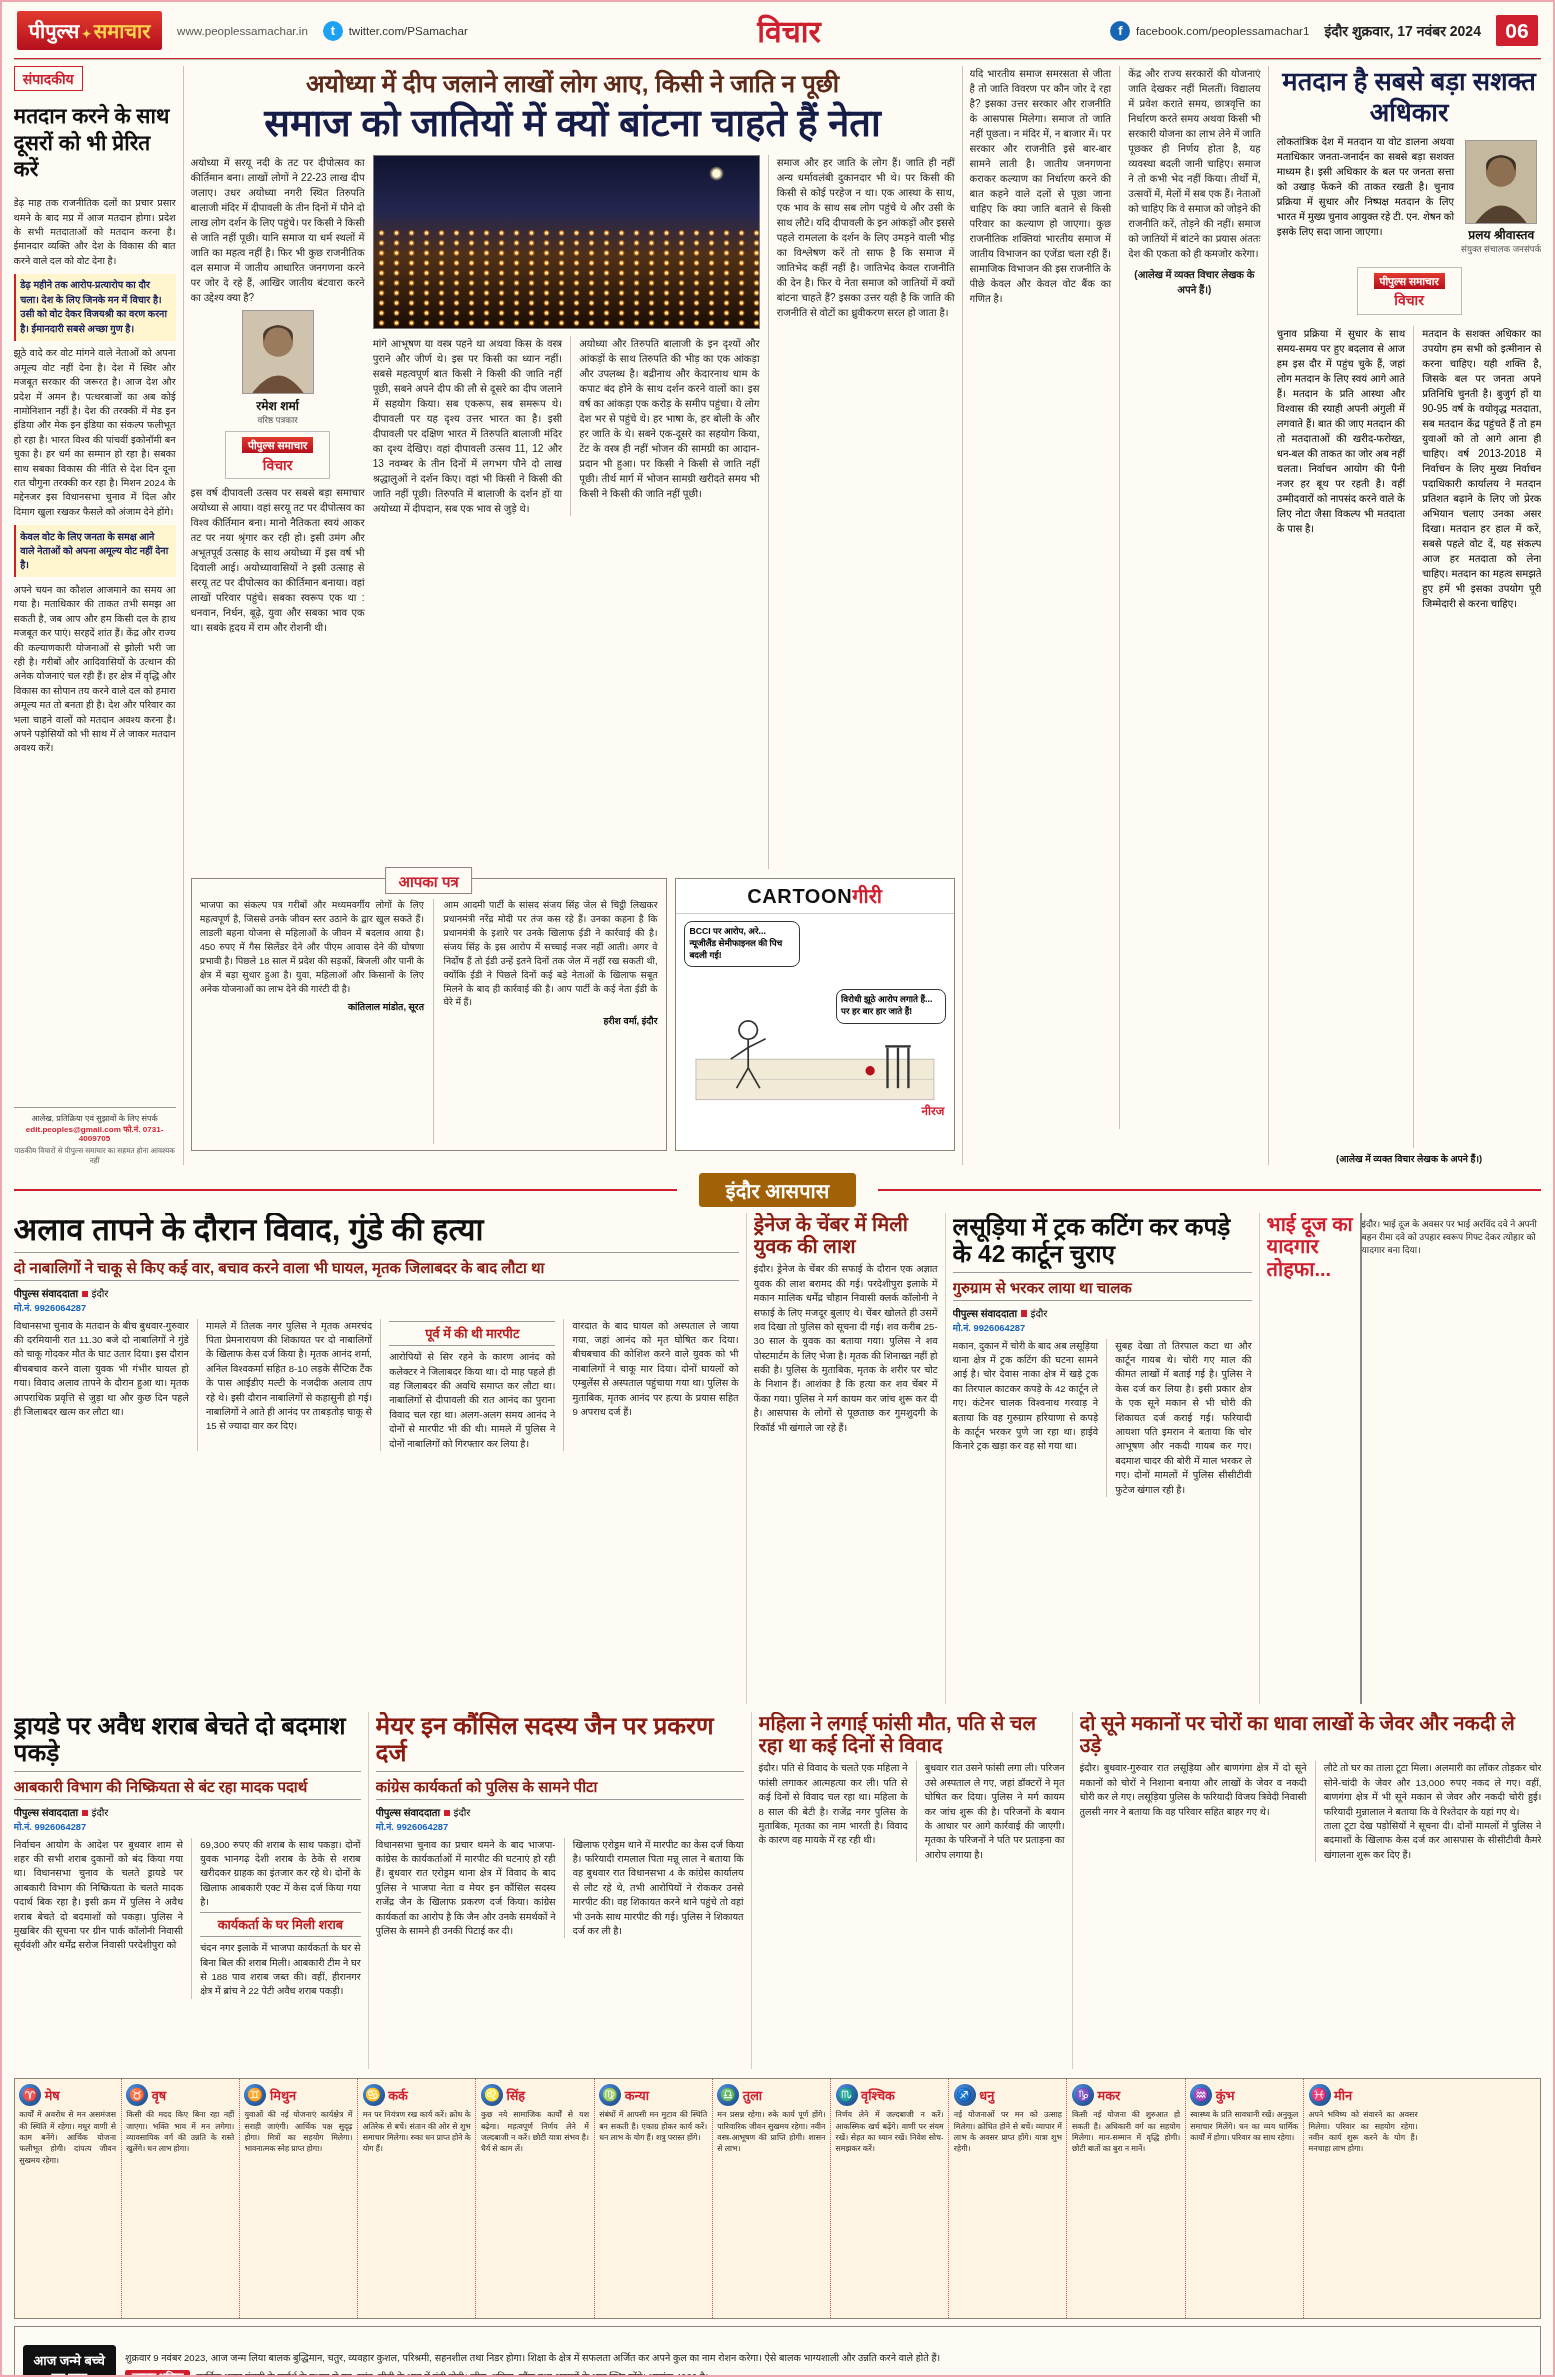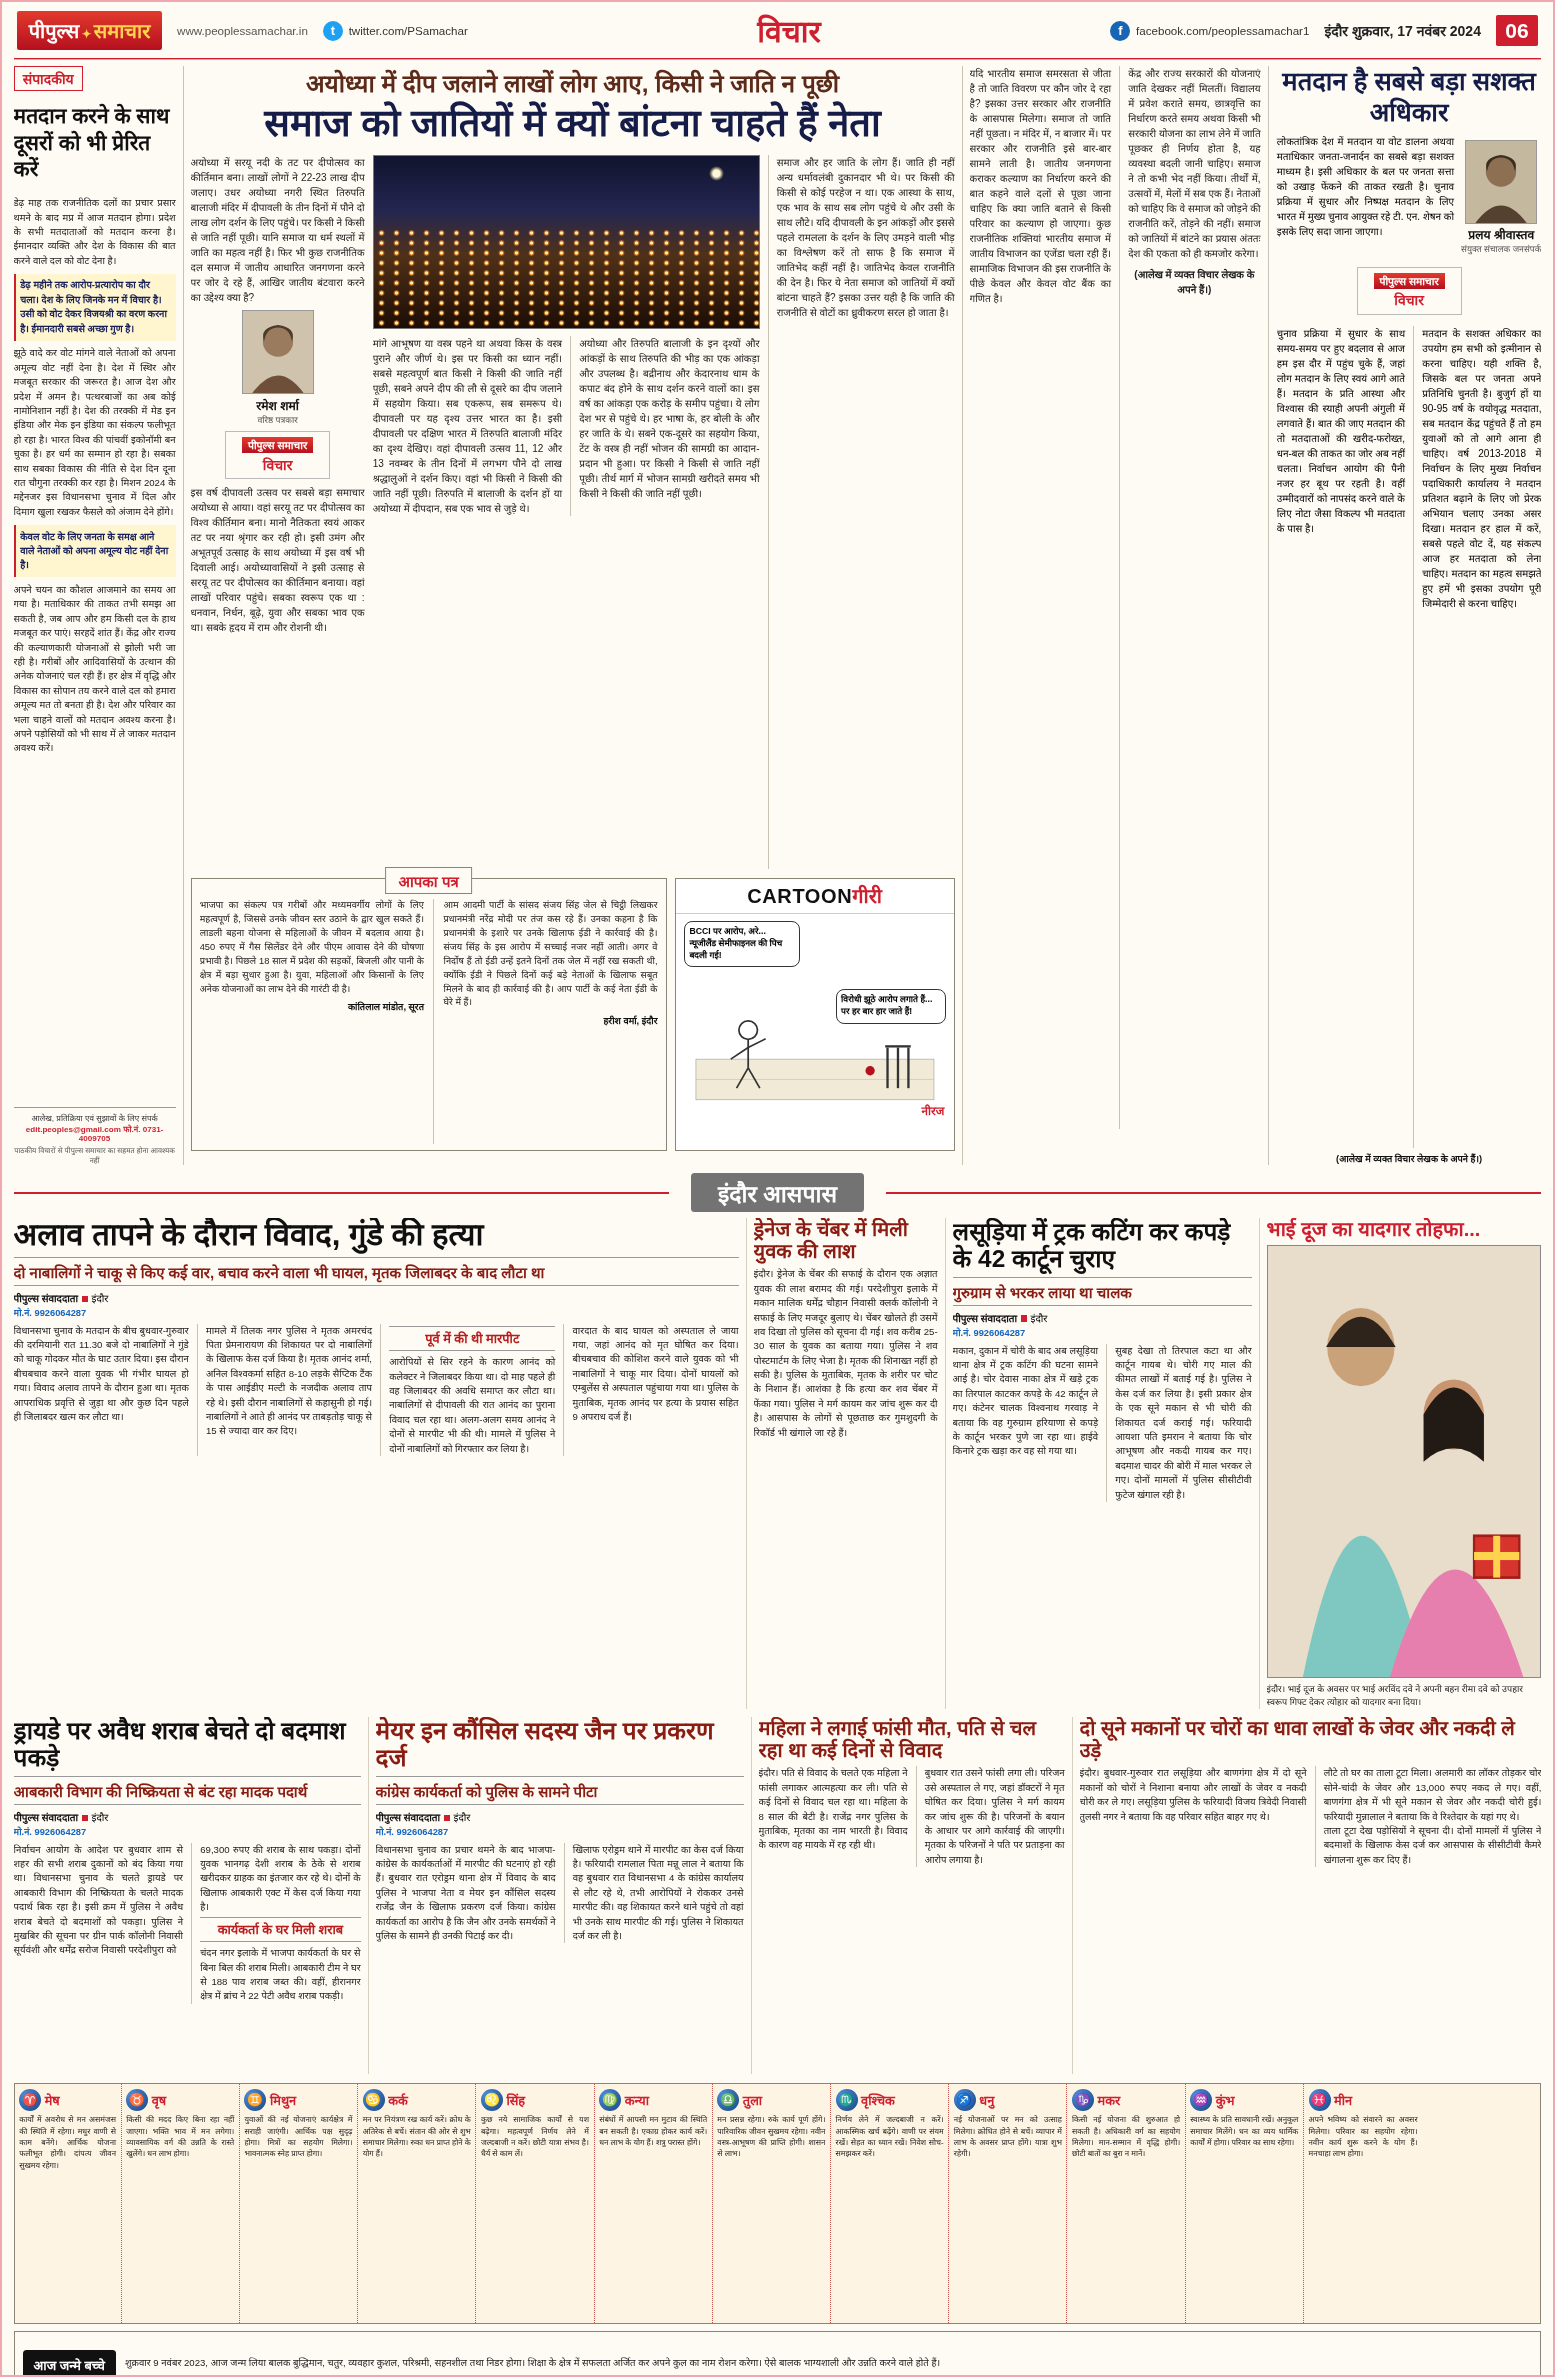--- a/index.html
+++ b/index.html
@@ -97,7 +97,7 @@
   
   .section-band { display:flex; align-items:center; margin:8.1px 0 5.8px; }
   .section-band::before, .section-band::after { content:""; flex:1; height:1.7px; background:#cf1f2f; }
-  .band-pill { background:#737373; color:#fff; font-weight:bold; font-size:23px; padding:3.5px 27px; border-radius:3.5px; margin:0 22px; }
+  .band-pill { background:#a16207; color:#fff; font-weight:bold; font-size:20px; padding:3.5px 27px; border-radius:3.5px; margin:0 22px; }
 
   
   .news-row-a { display:grid; grid-template-columns:733px 192px 307px 1fr; gap:7px; height:491px; overflow:hidden; }

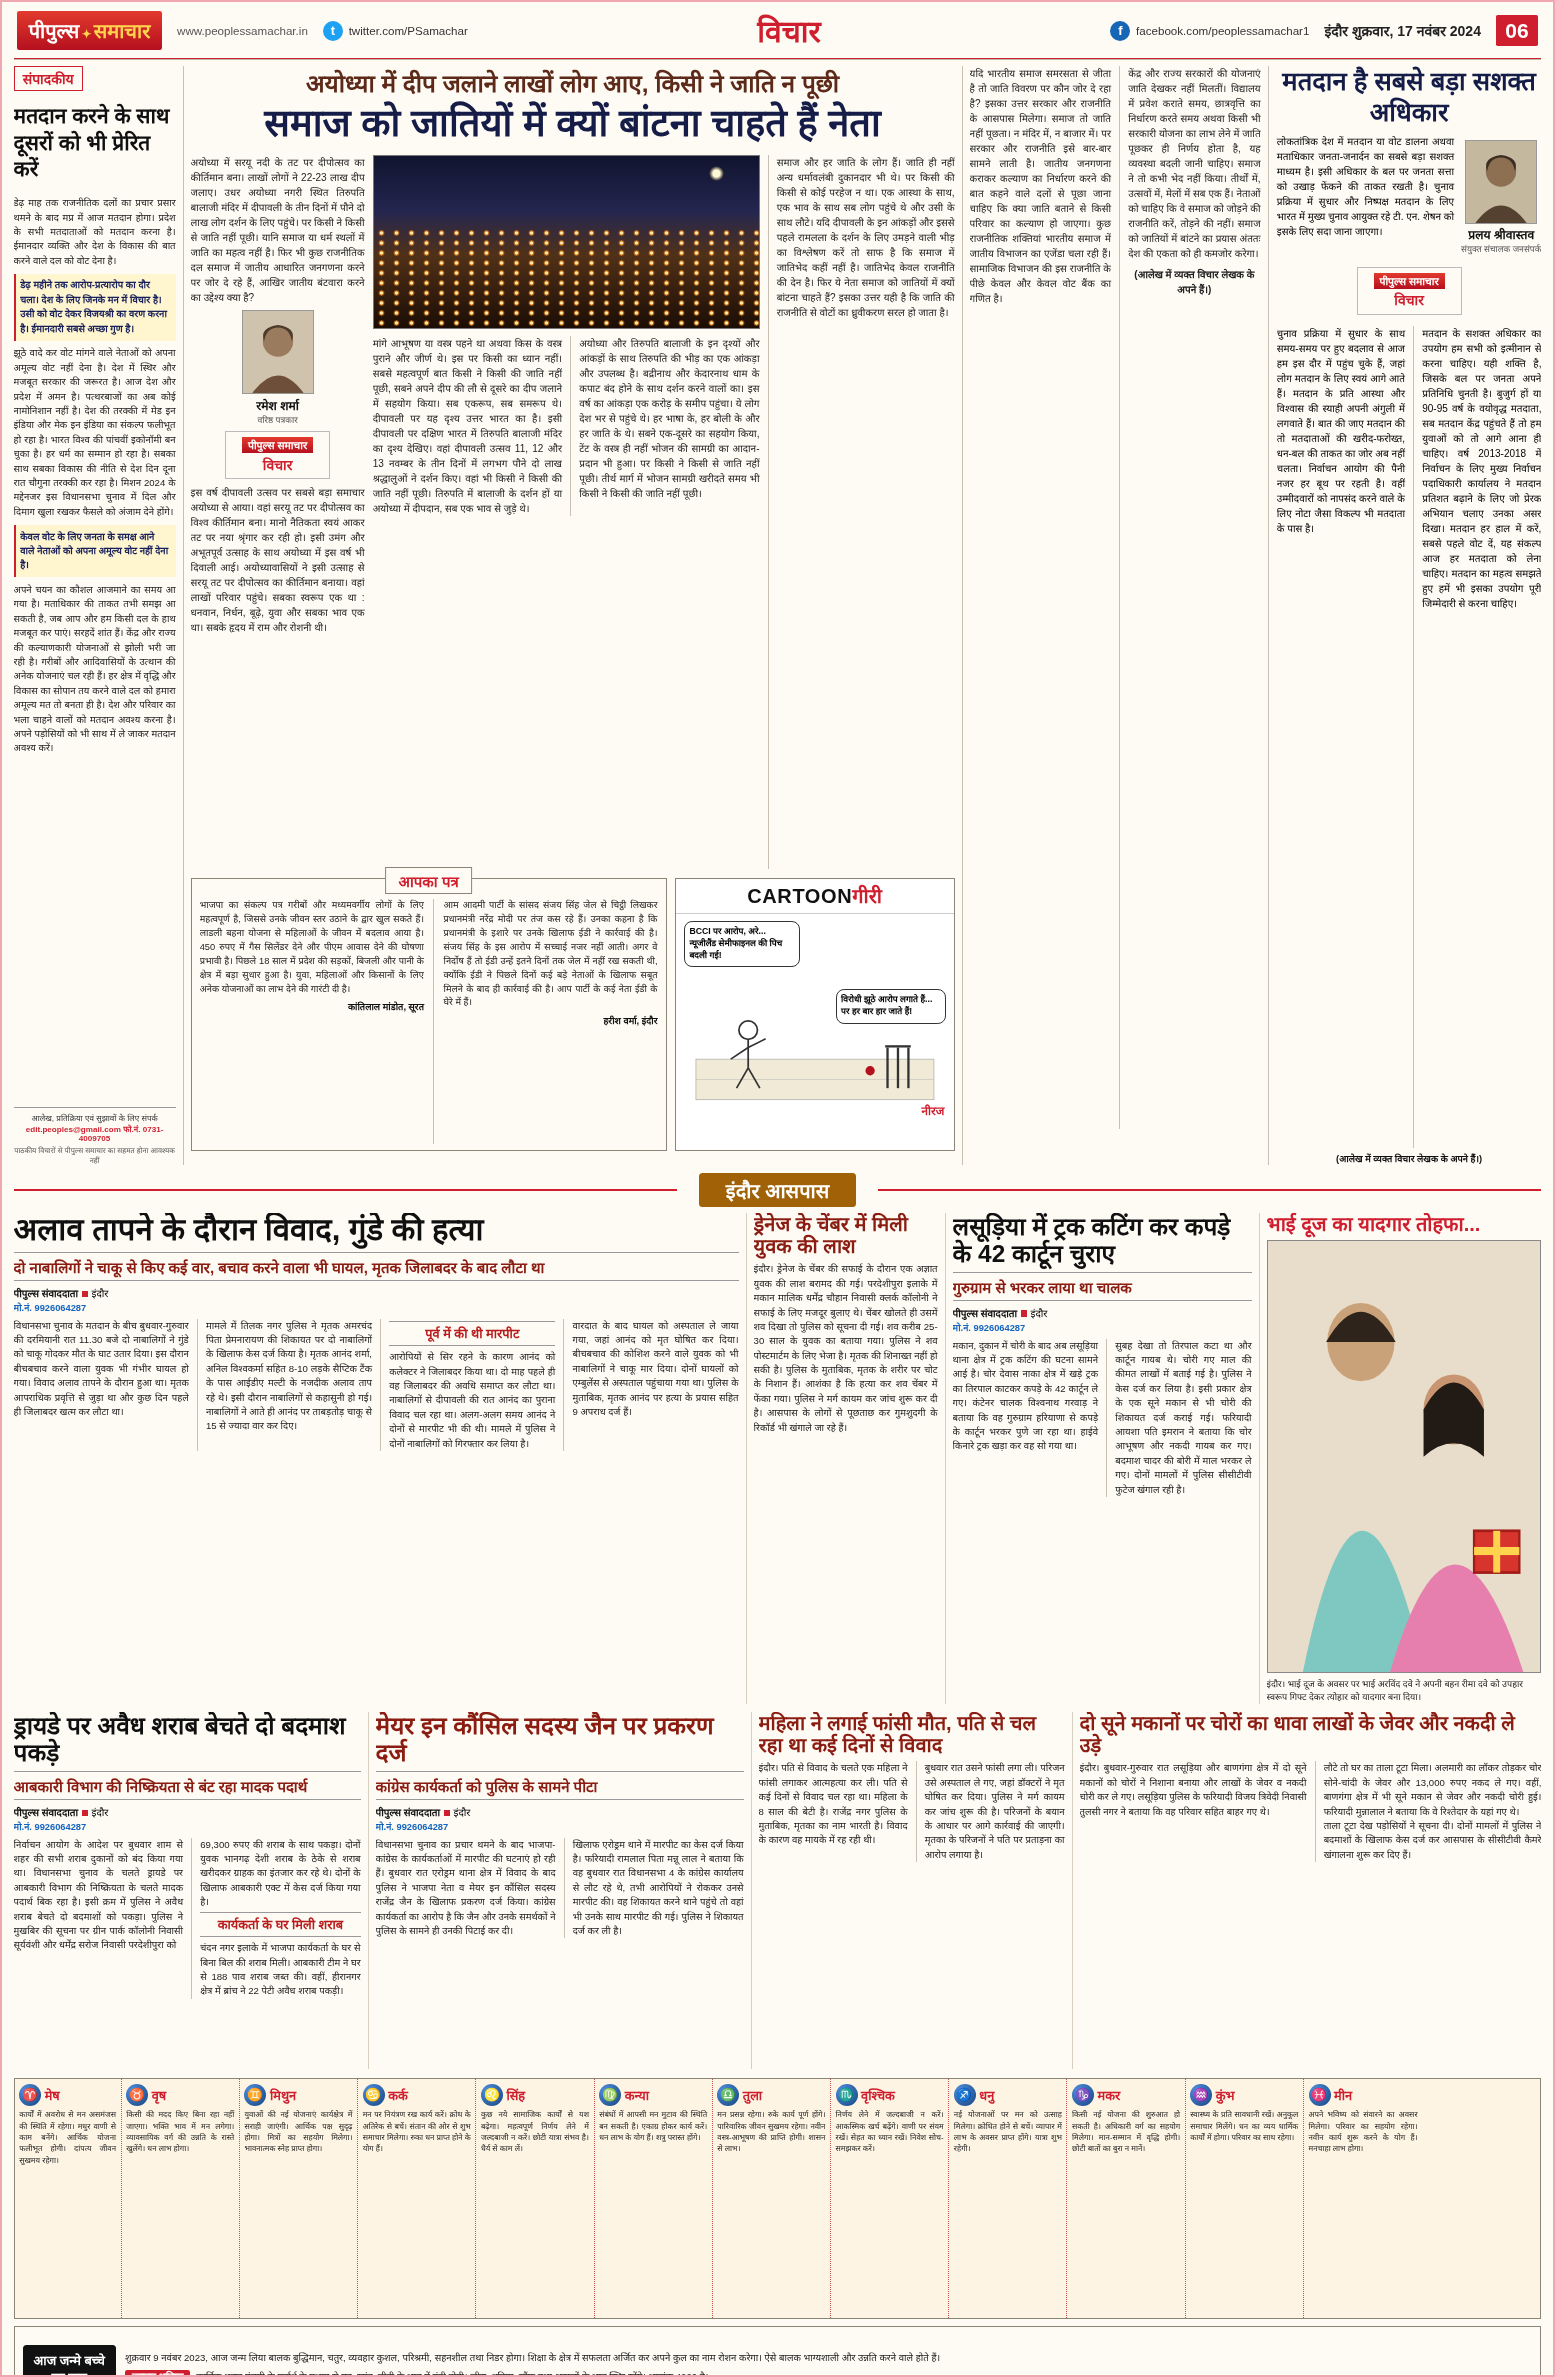--- a/index.html
+++ b/index.html
@@ -122,7 +122,7 @@
   .inner-sub { text-align:center; font-weight:bold; font-size:12.8px; color:#b91c1c; margin:2.3px 0 4.6px; border-top:0.6px solid #999; border-bottom:0.6px solid #999; padding:2.3px 0; }
 
   
-  .bhaidooj { display:flex; flex-direction:column; }
+  .bhaidooj { display:flex; flex-direction:row; }
   .photo-bhai { flex:1; border:0.6px solid #888; position:relative; background:linear-gradient(180deg,#ece4d4 0%,#ddcdb6 45%,#c9b197 100%); }
   .photo-bhai svg { position:absolute; inset:0; width:100%; height:100%; }
   .bhai-caption { font-size:9px; line-height:1.45; color:#222; margin-top:4.6px; }

